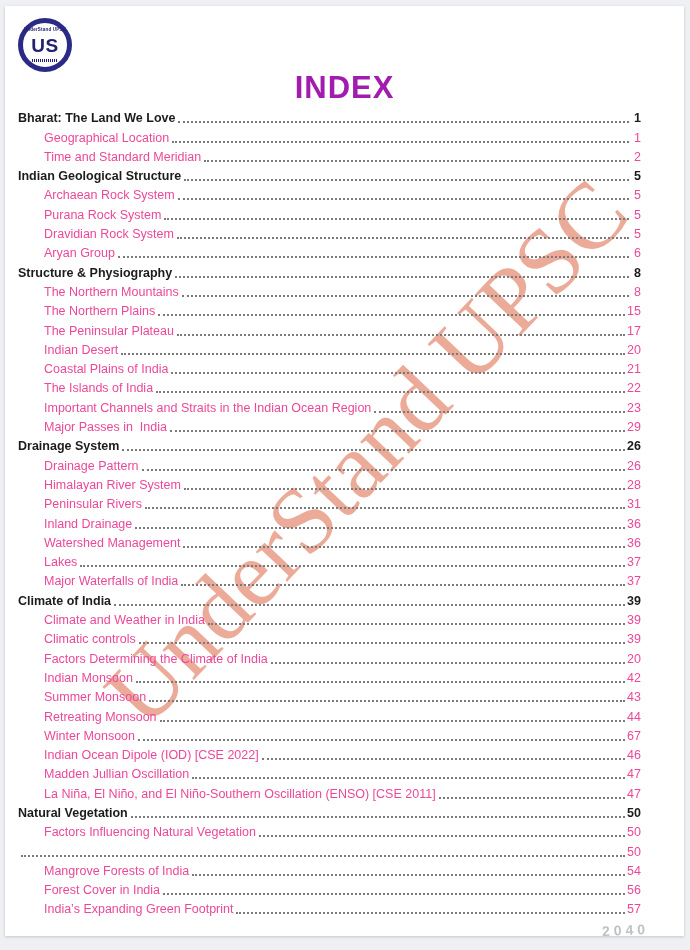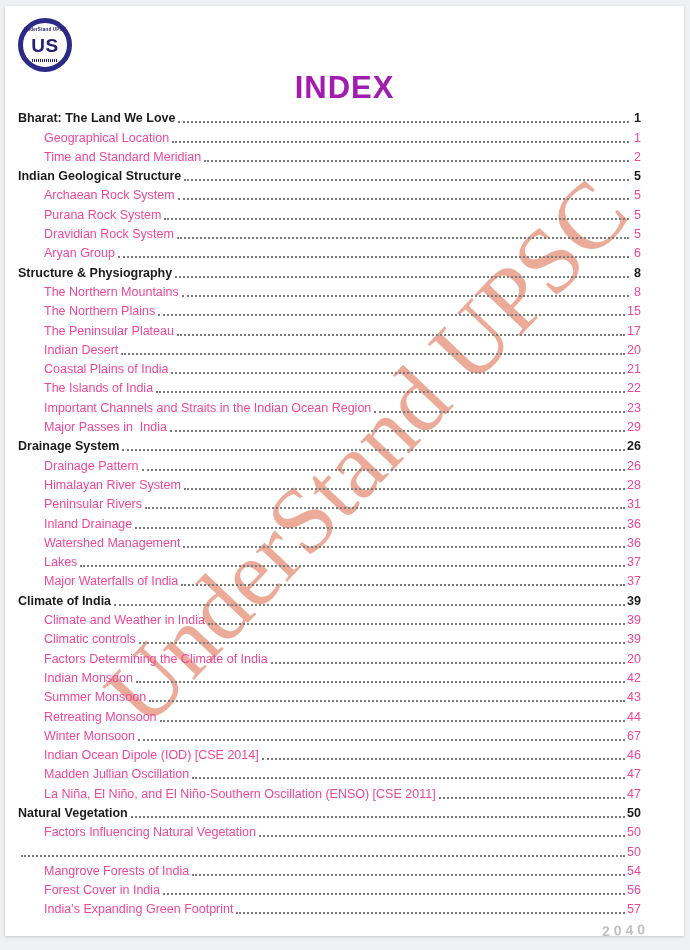--- a/index.html
+++ b/index.html
@@ -254,7 +254,7 @@
         <span class="pg">67</span>
       </div>
       <div class="toc-row sub">
-        <span class="lbl">Indian Ocean Dipole (IOD) [CSE 2014]</span>
+        <span class="lbl">Indian Ocean Dipole (IOD) [CSE 2022]</span>
         <span class="leader"></span>
         <span class="pg">46</span>
       </div>

